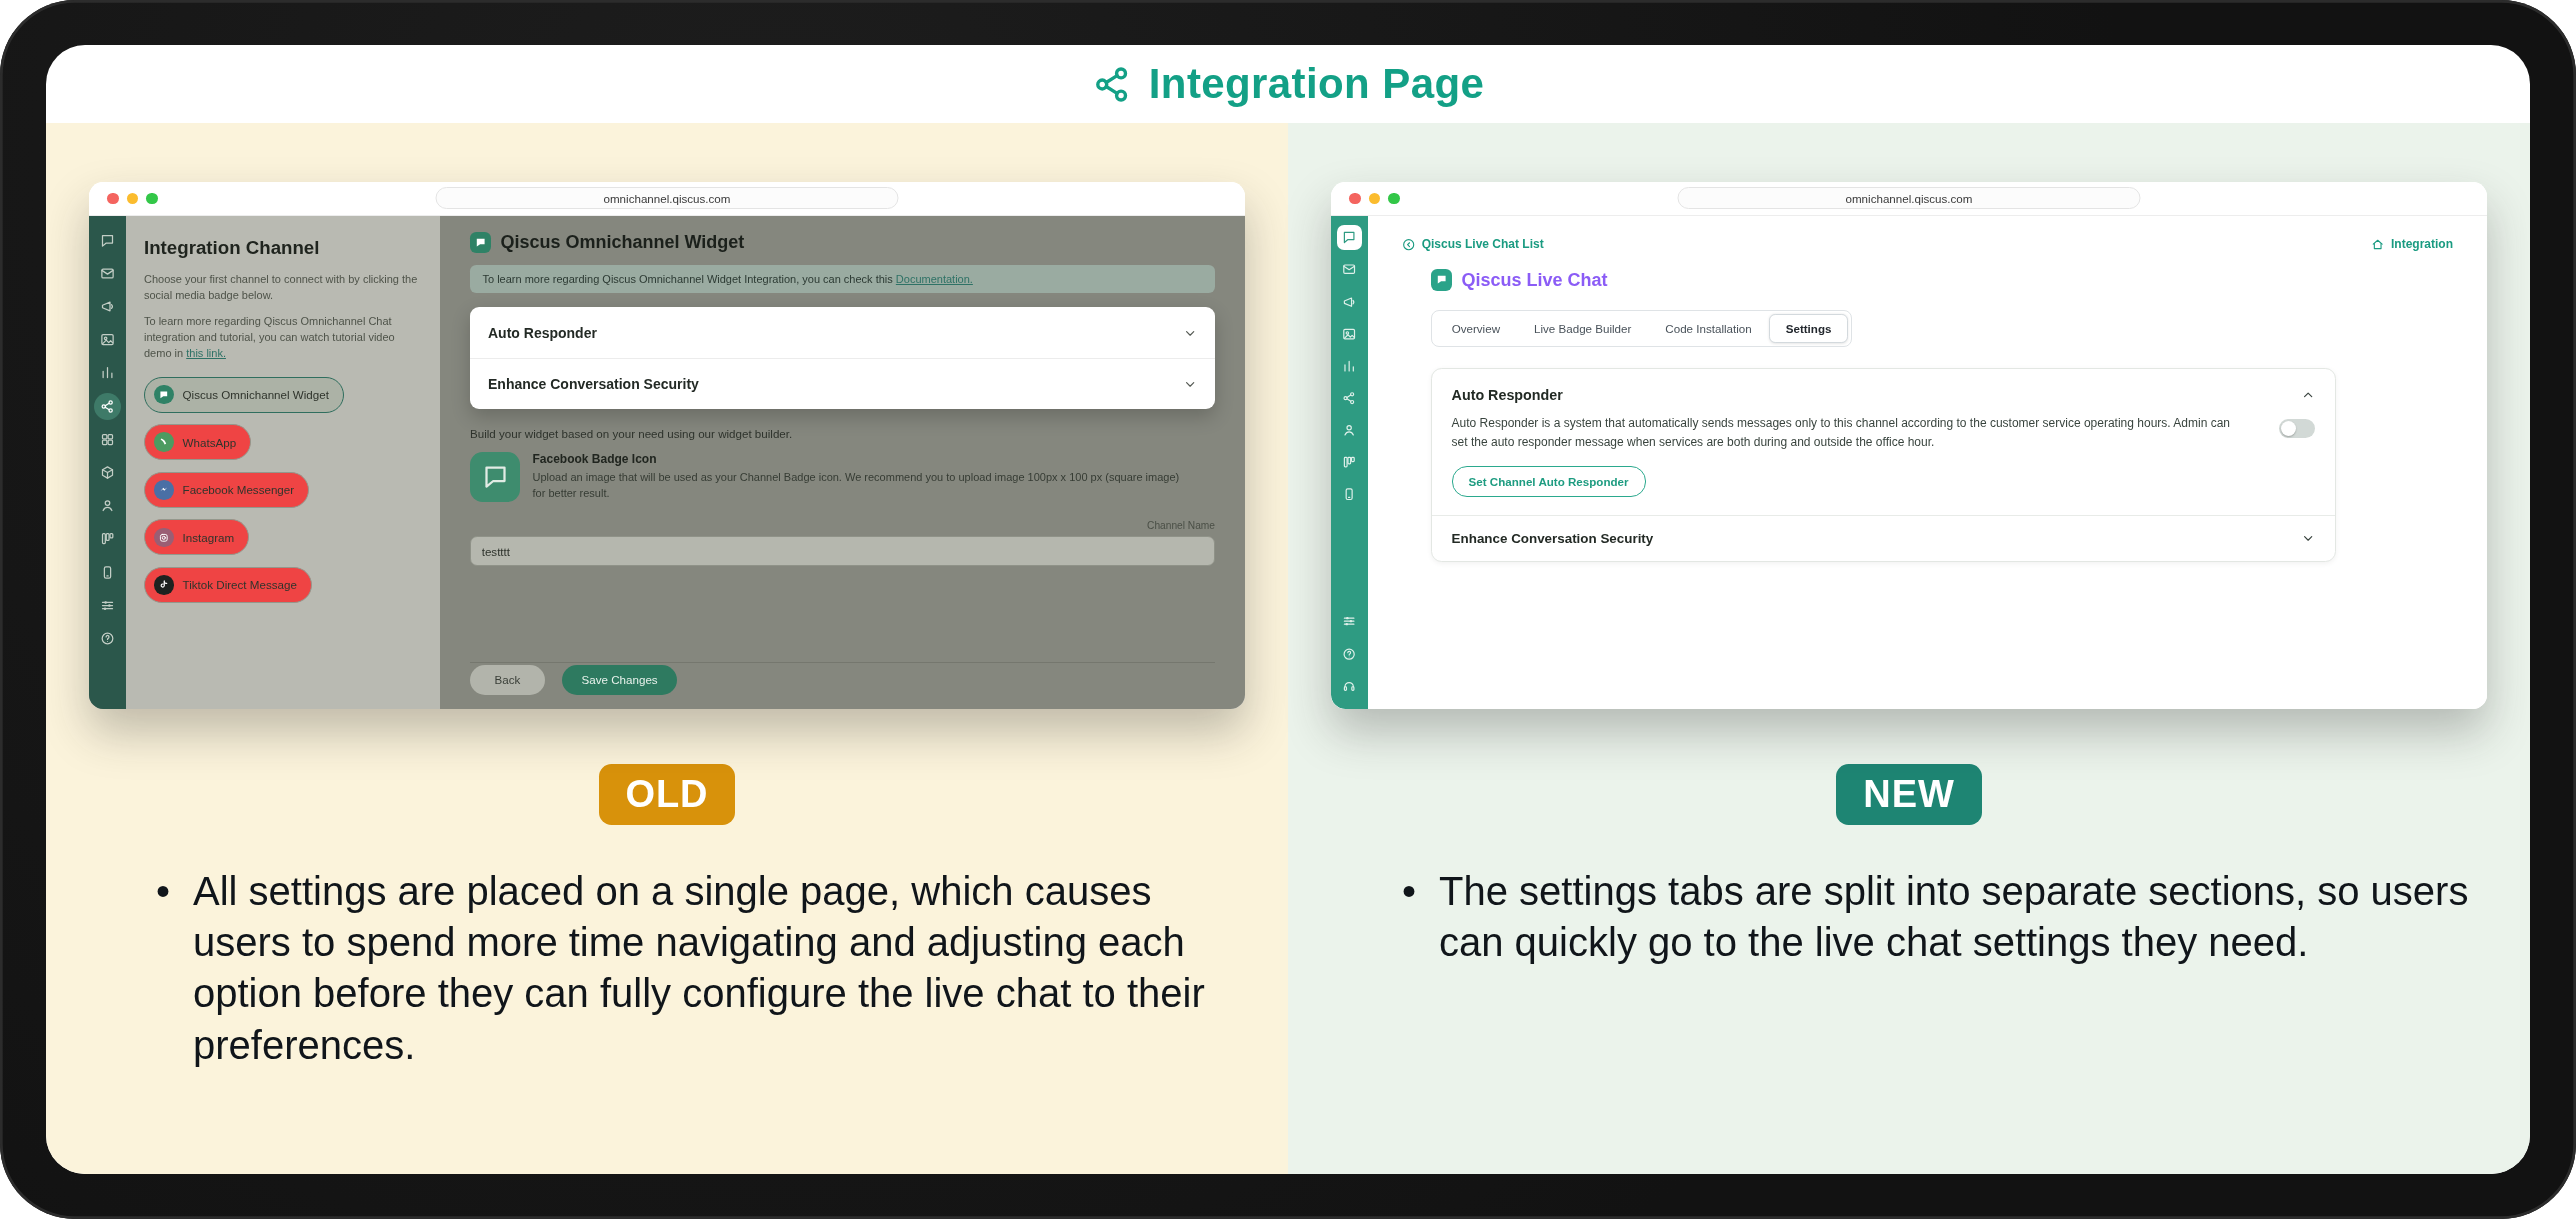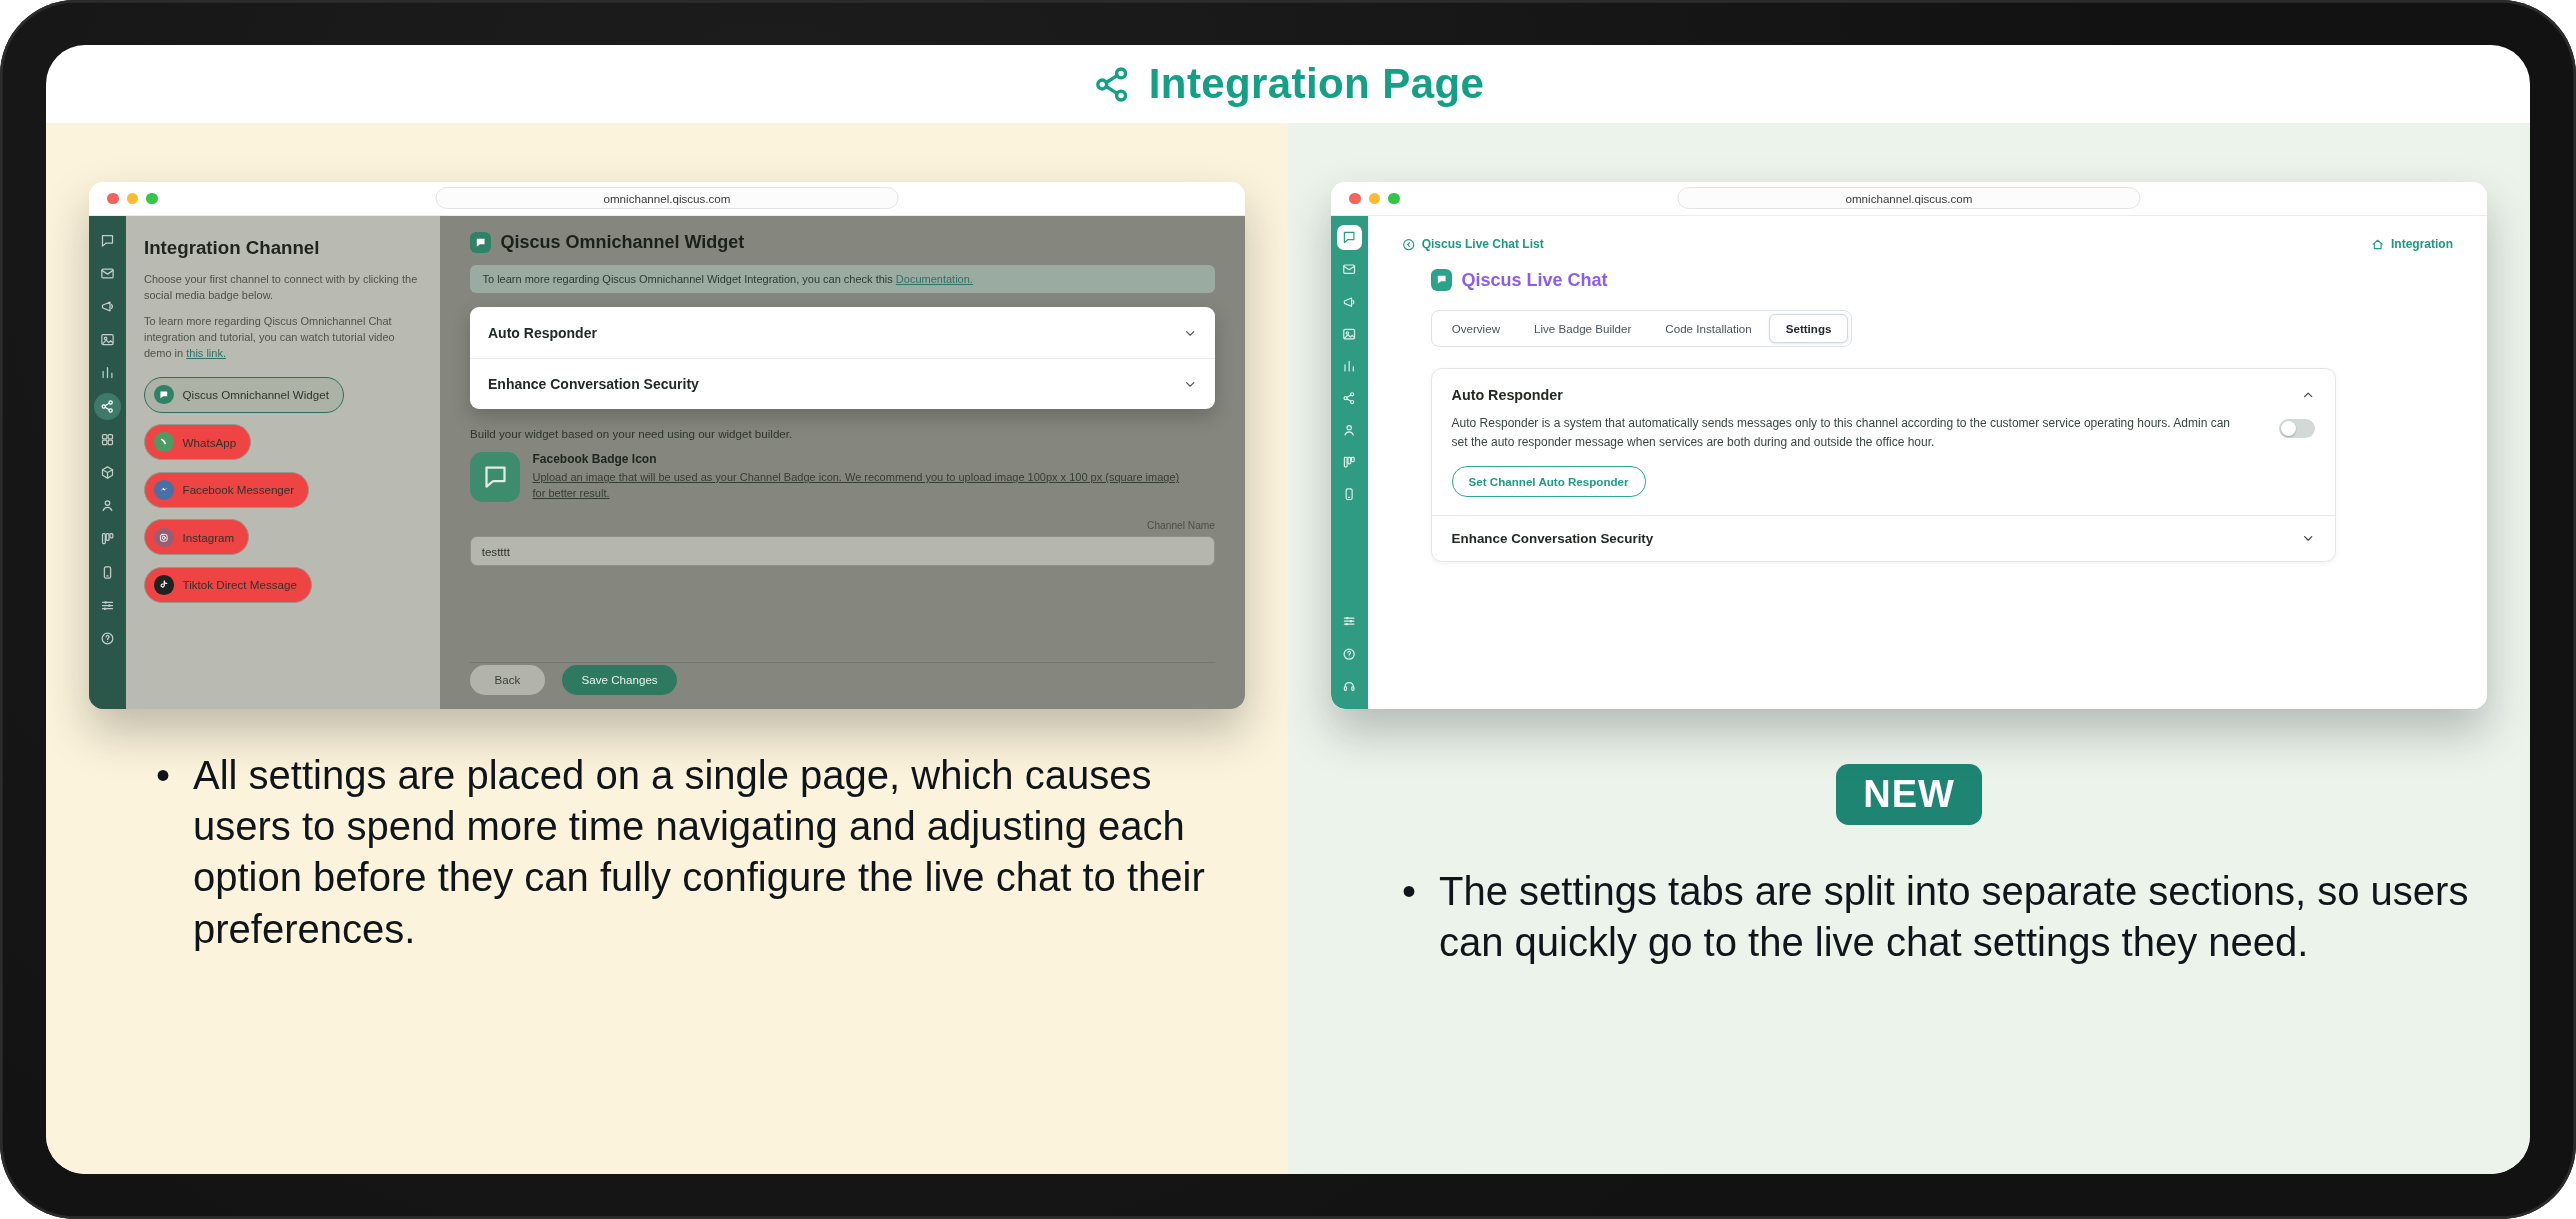--- a/index.html
+++ b/index.html
@@ -84,7 +84,7 @@
     display:flex; align-items:center; justify-content:center; flex:0 0 auto; }
   .obadge-icon svg { width:27px; height:27px; }
   .obadge-txt h4 { font-size:12px; color:#20251F; margin-bottom:4.5px; font-weight:700; }
-  .obadge-txt p { font-size:11px; color:#363C34; line-height:1.4; max-width:659px;text-decoration:underline; }
+  .obadge-txt p { font-size:11px; color:#363C34; line-height:1.4; max-width:659px; }
   .ofield label { display:block; font-size:10.2px; color:#4A4F46; margin:9px 0 5.3px;text-align:right; }
   .ofield input { width:100%; height:30px; border:0.9px solid #8F9288; border-radius:7.1px;
     background:#B5B7AE; padding:0 10.7px; font-size:11.6px; color:#2E332C; font-family:inherit; }

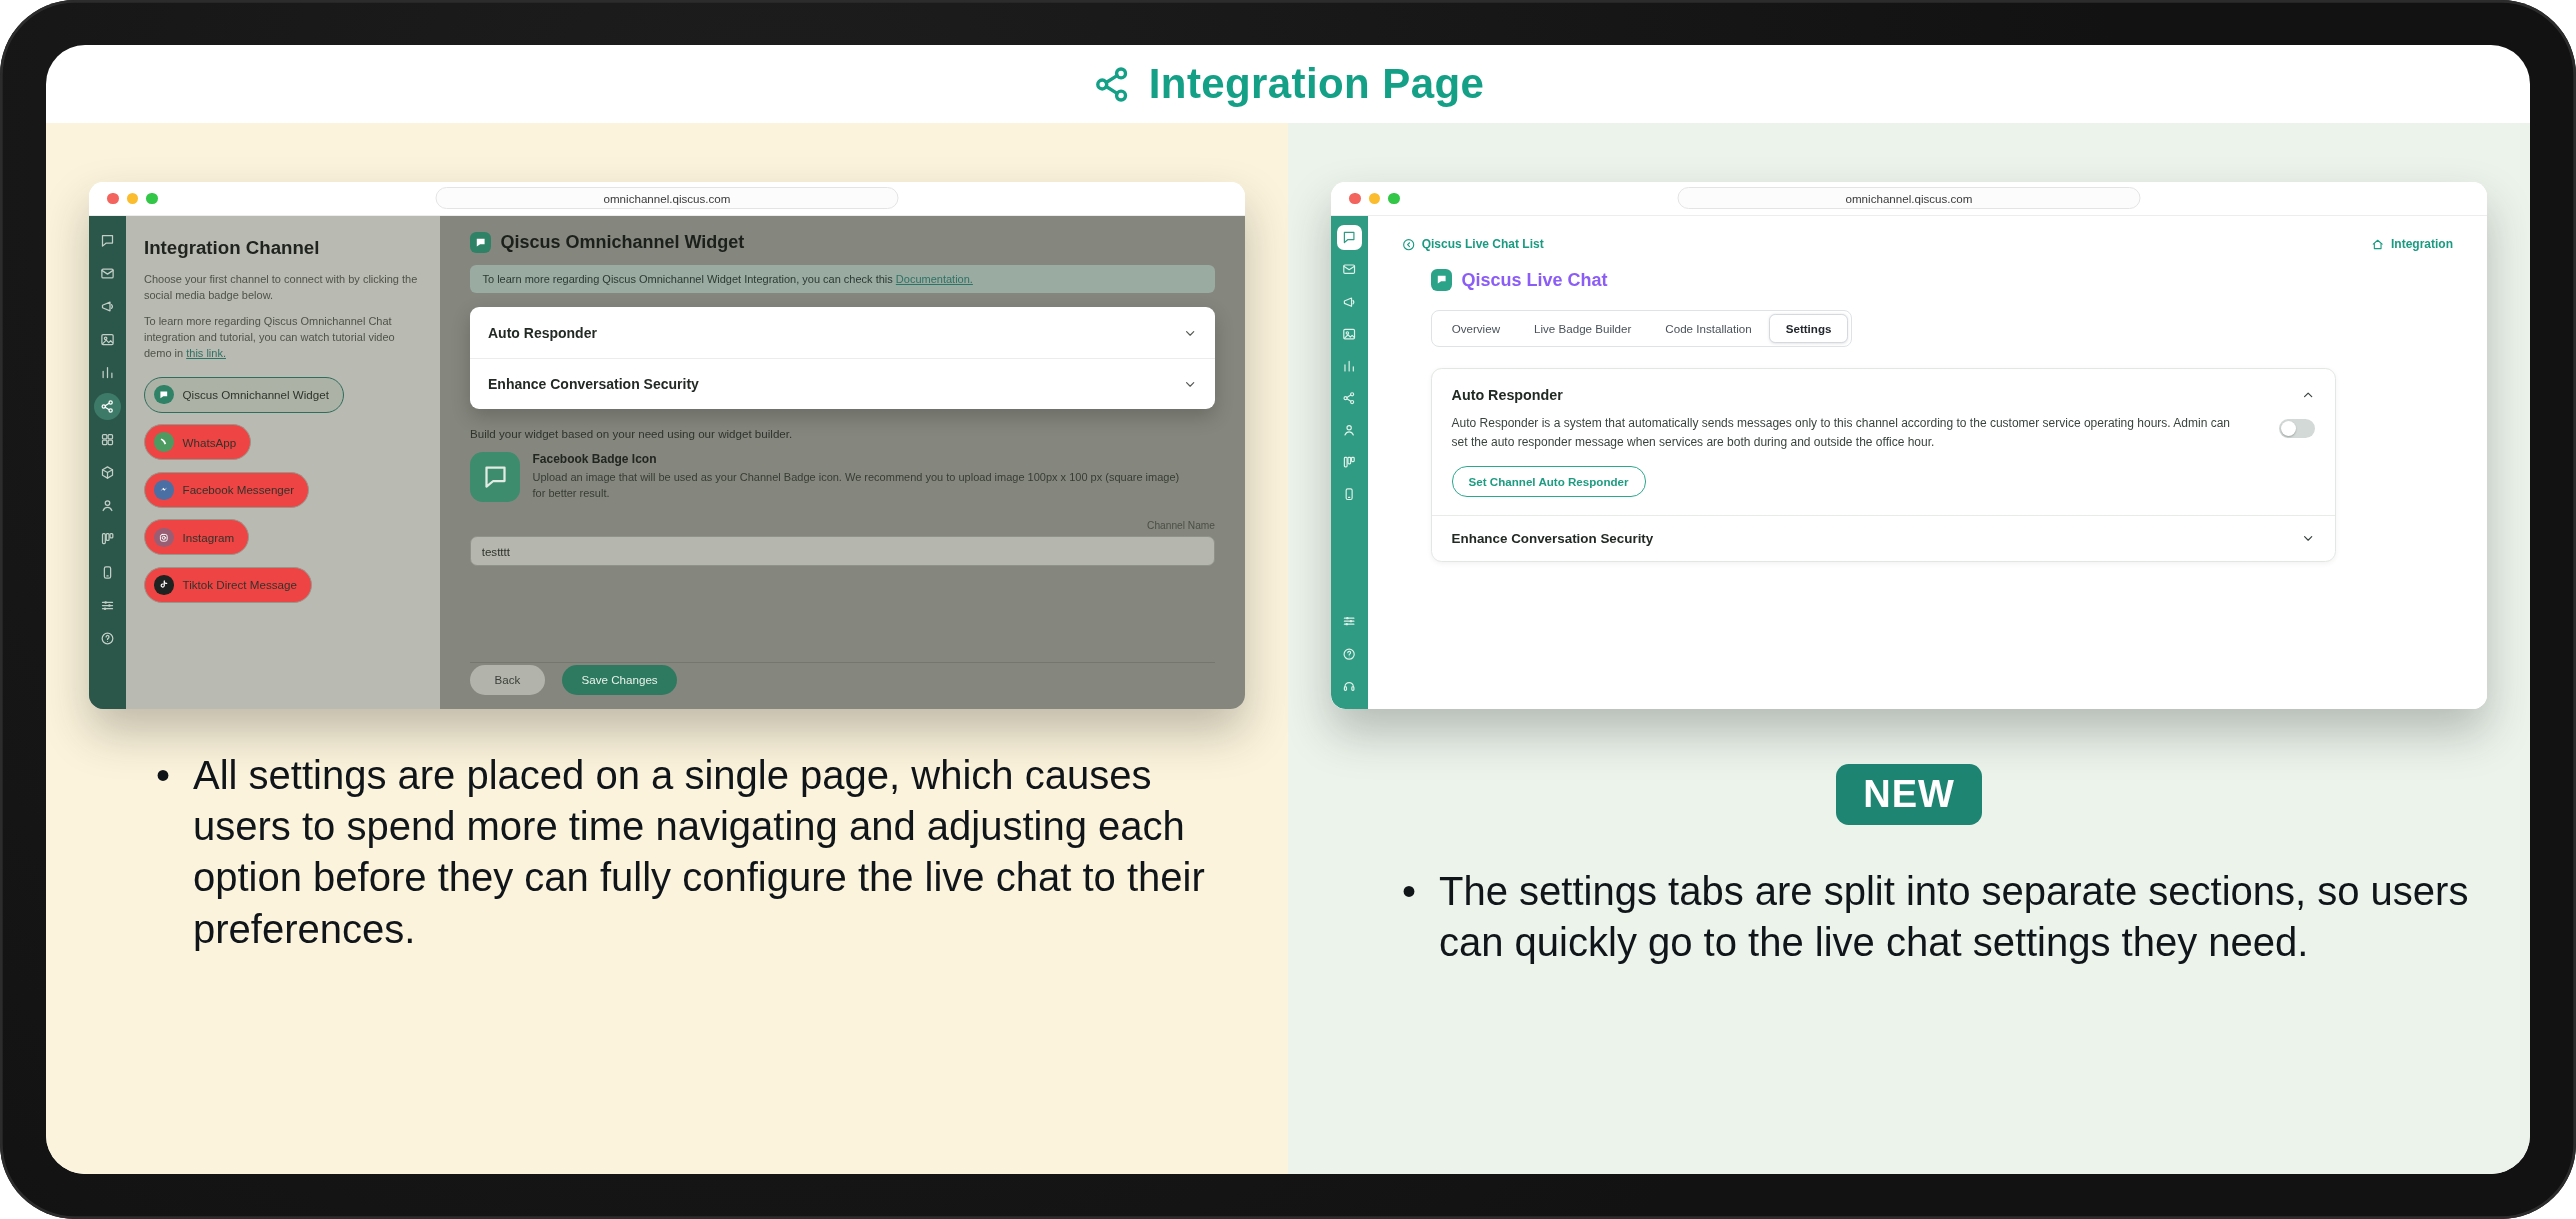--- a/index.html
+++ b/index.html
@@ -396,6 +396,9 @@
           </div>
         </div>
 
+        <div class="tagwrap">
+          <span class="tag old">OLD</span>
+        </div>
         <div class="bullets">
           <div class="bullet">
             <span class="marker">•</span>

